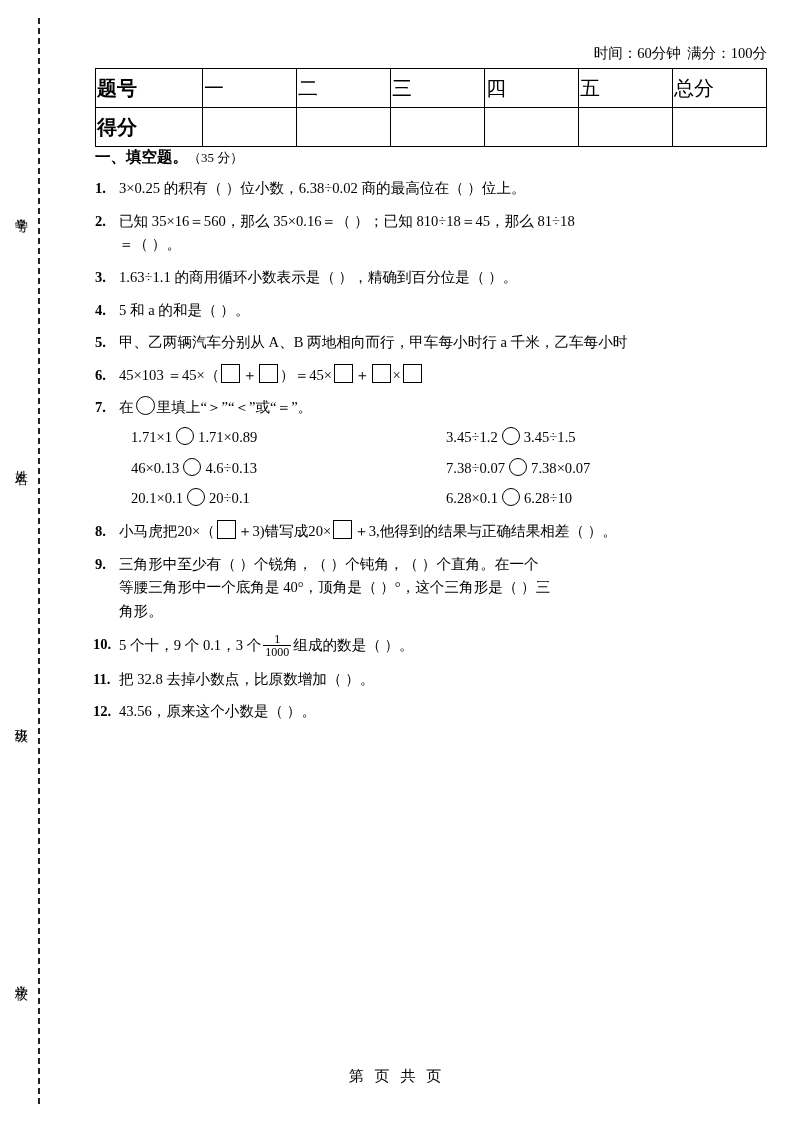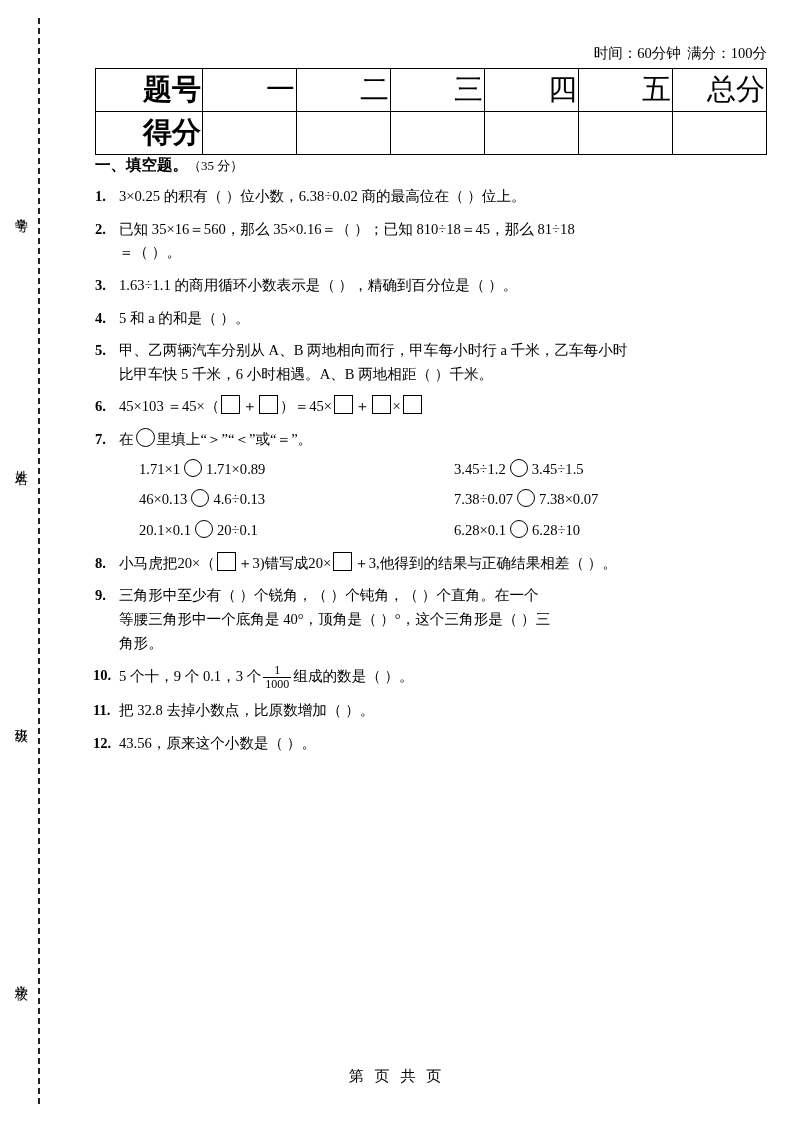--- a/index.html
+++ b/index.html
@@ -87,9 +87,9 @@
   table.score-table td {
     border: 1px solid #000;
     height: 36px;
-    text-align: right;
+    text-align: left;
     vertical-align: middle;
-    font-size: 29px;
+    font-size: 20px;
     font-family: "DejaVu Sans", sans-serif;
     font-weight: bold;
   }

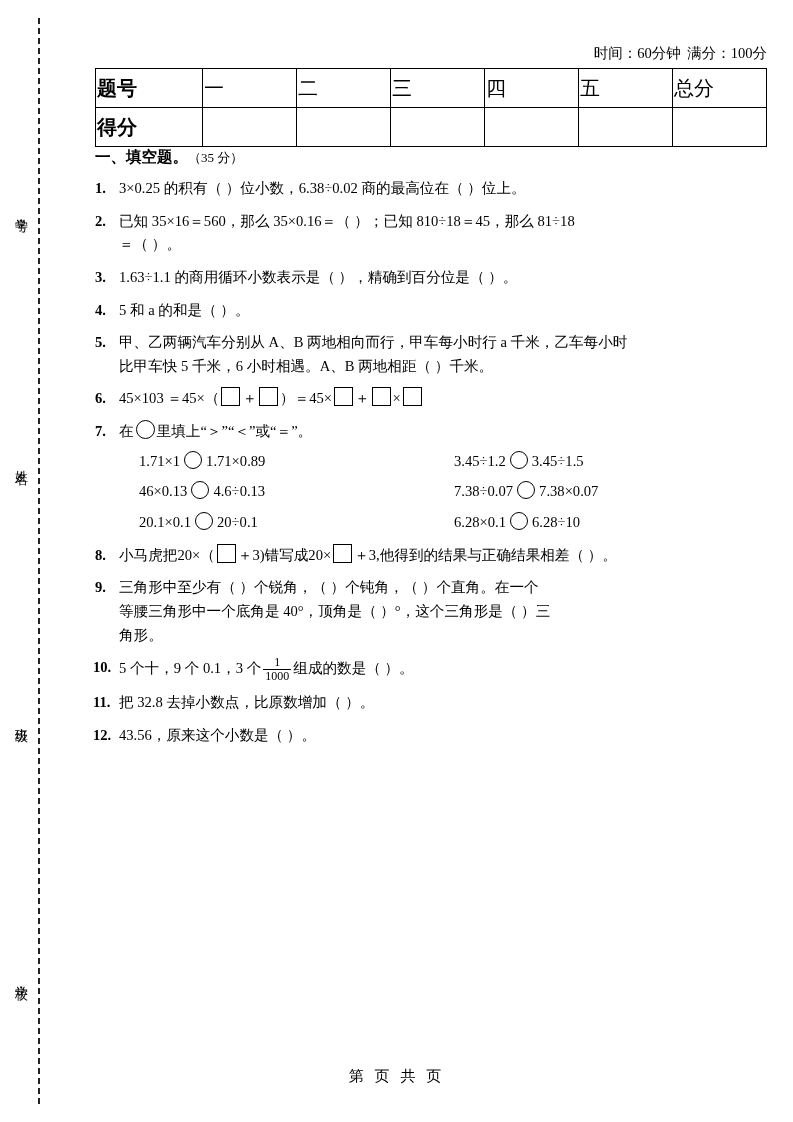--- a/index.html
+++ b/index.html
@@ -260,7 +260,6 @@
     <div class="q">
       <span class="num">5.</span>
       <span class="body">甲、乙两辆汽车分别从 A、B 两地相向而行，甲车每小时行 a 千米，乙车每小时</span>
-      <span class="body">比甲车快 5 千米，6 小时相遇。A、B 两地相距（        ）千米。</span>
     </div>
 
     <div class="q">

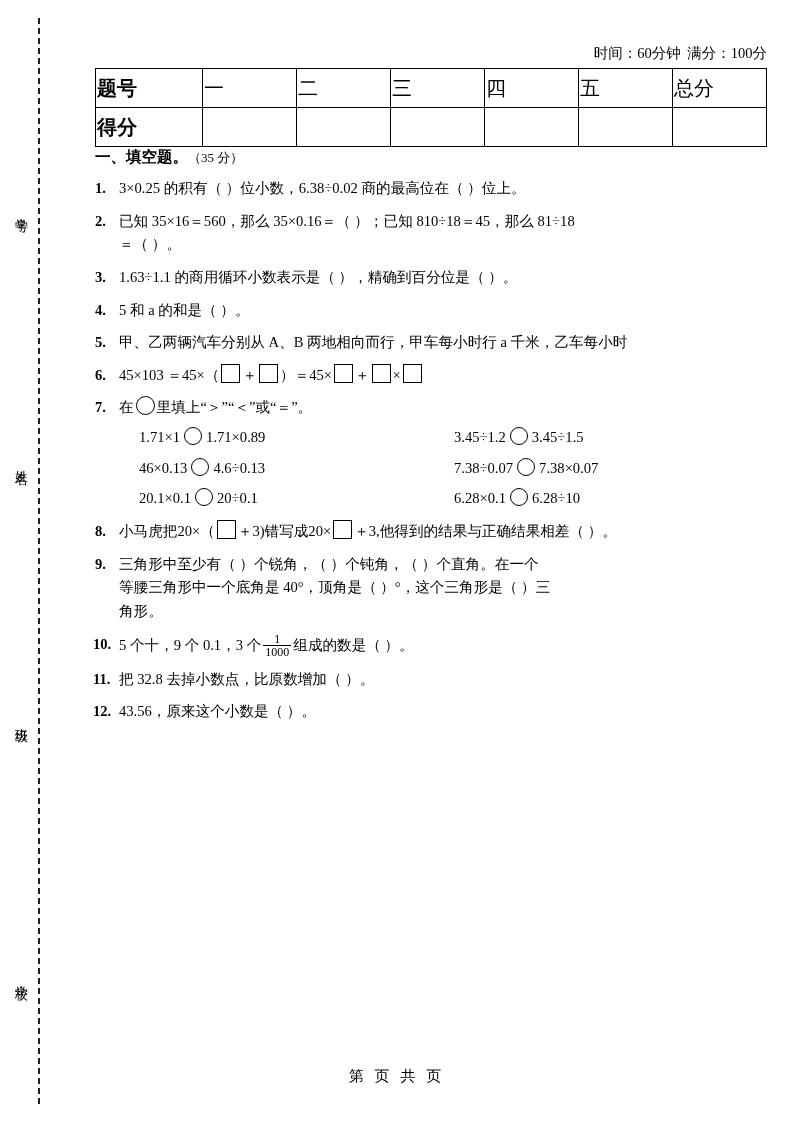--- a/index.html
+++ b/index.html
@@ -153,7 +153,7 @@
 
   .cmp-grid {
     margin-top: 6px;
-    margin-left: 20px;
+    margin-left: 12px;
     width: 630px;
   }
   .cmp-row {

